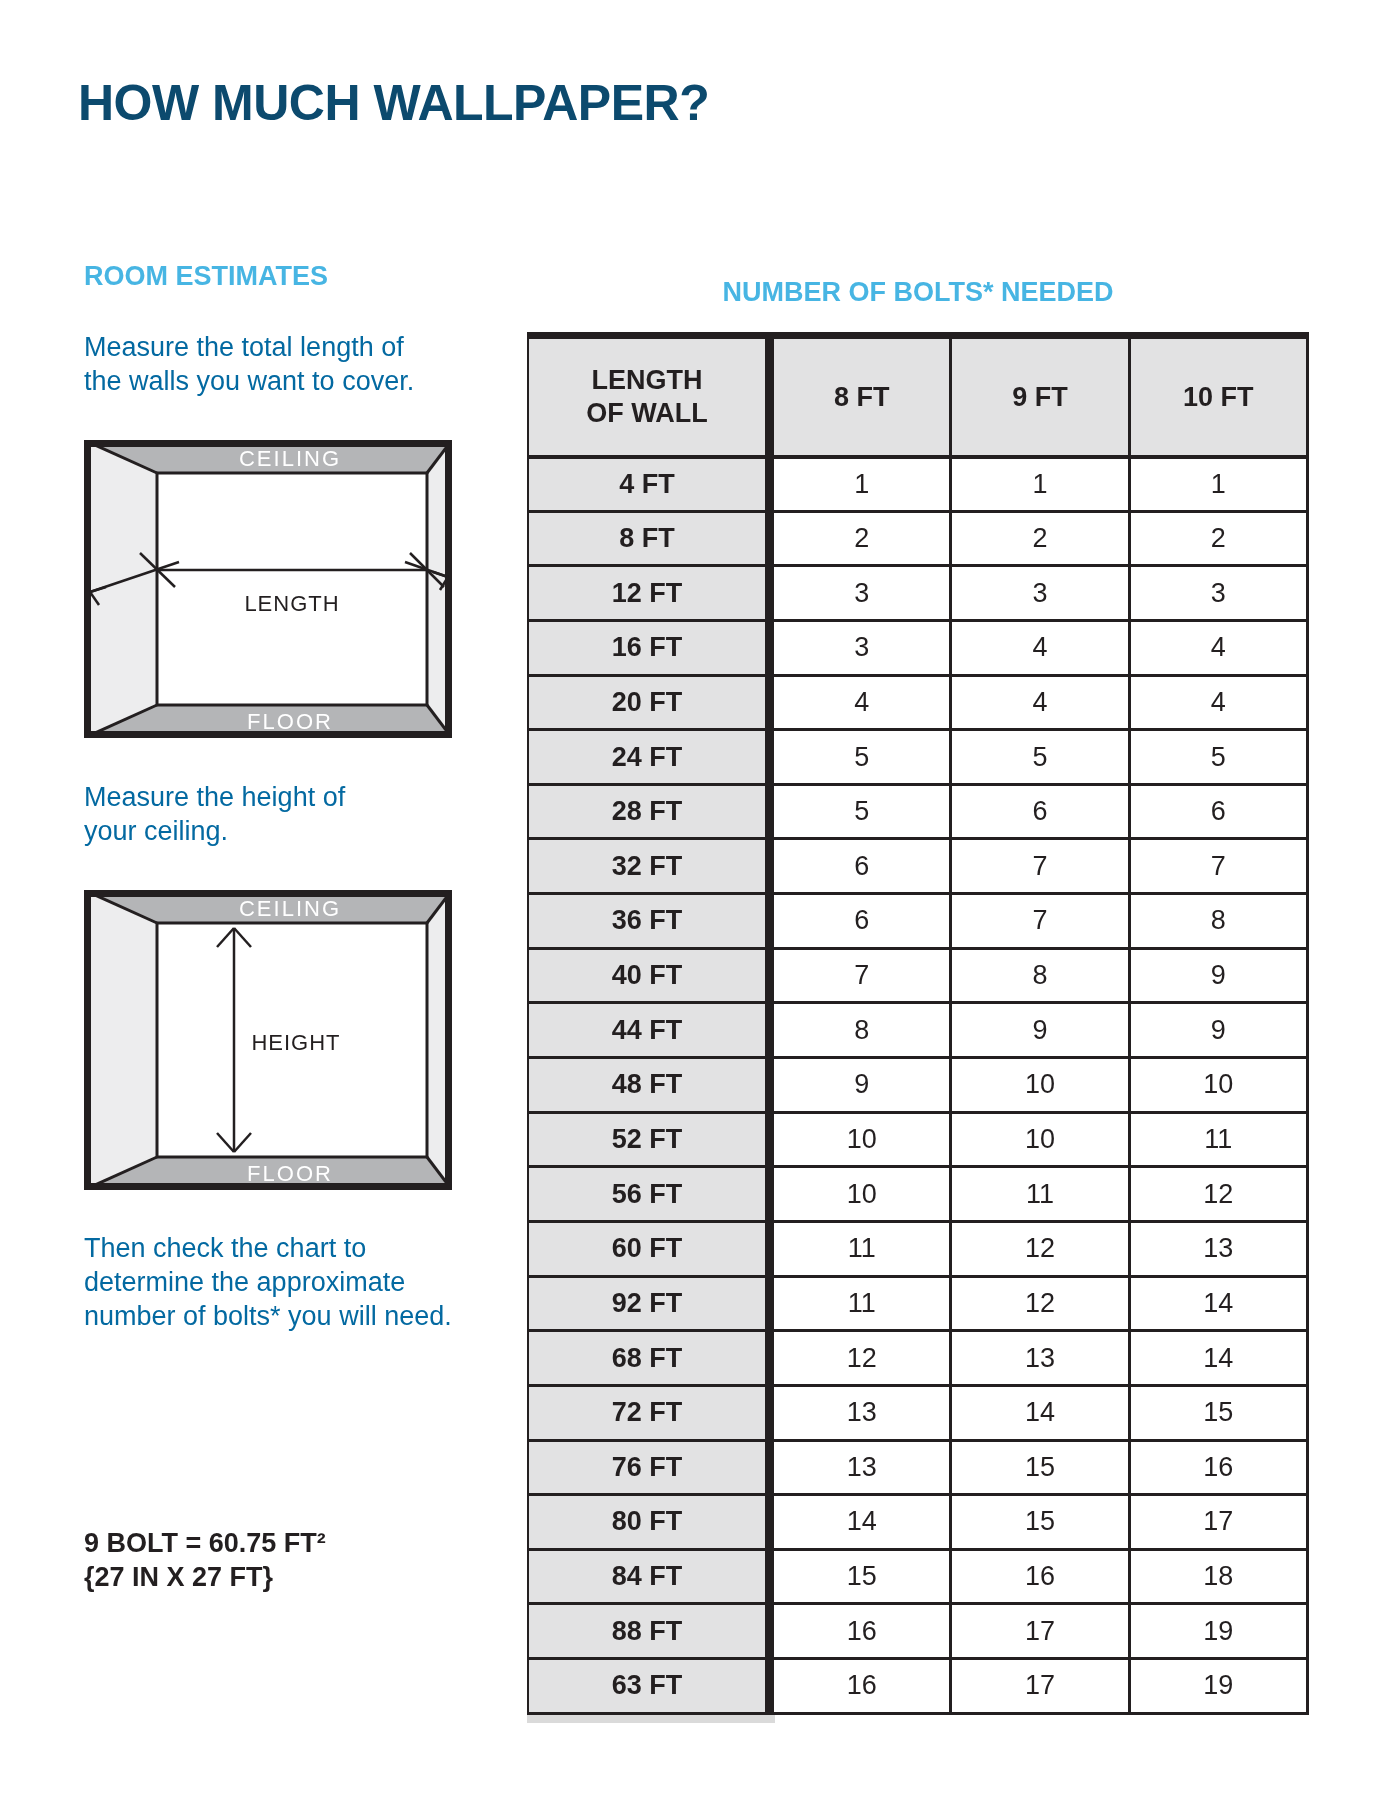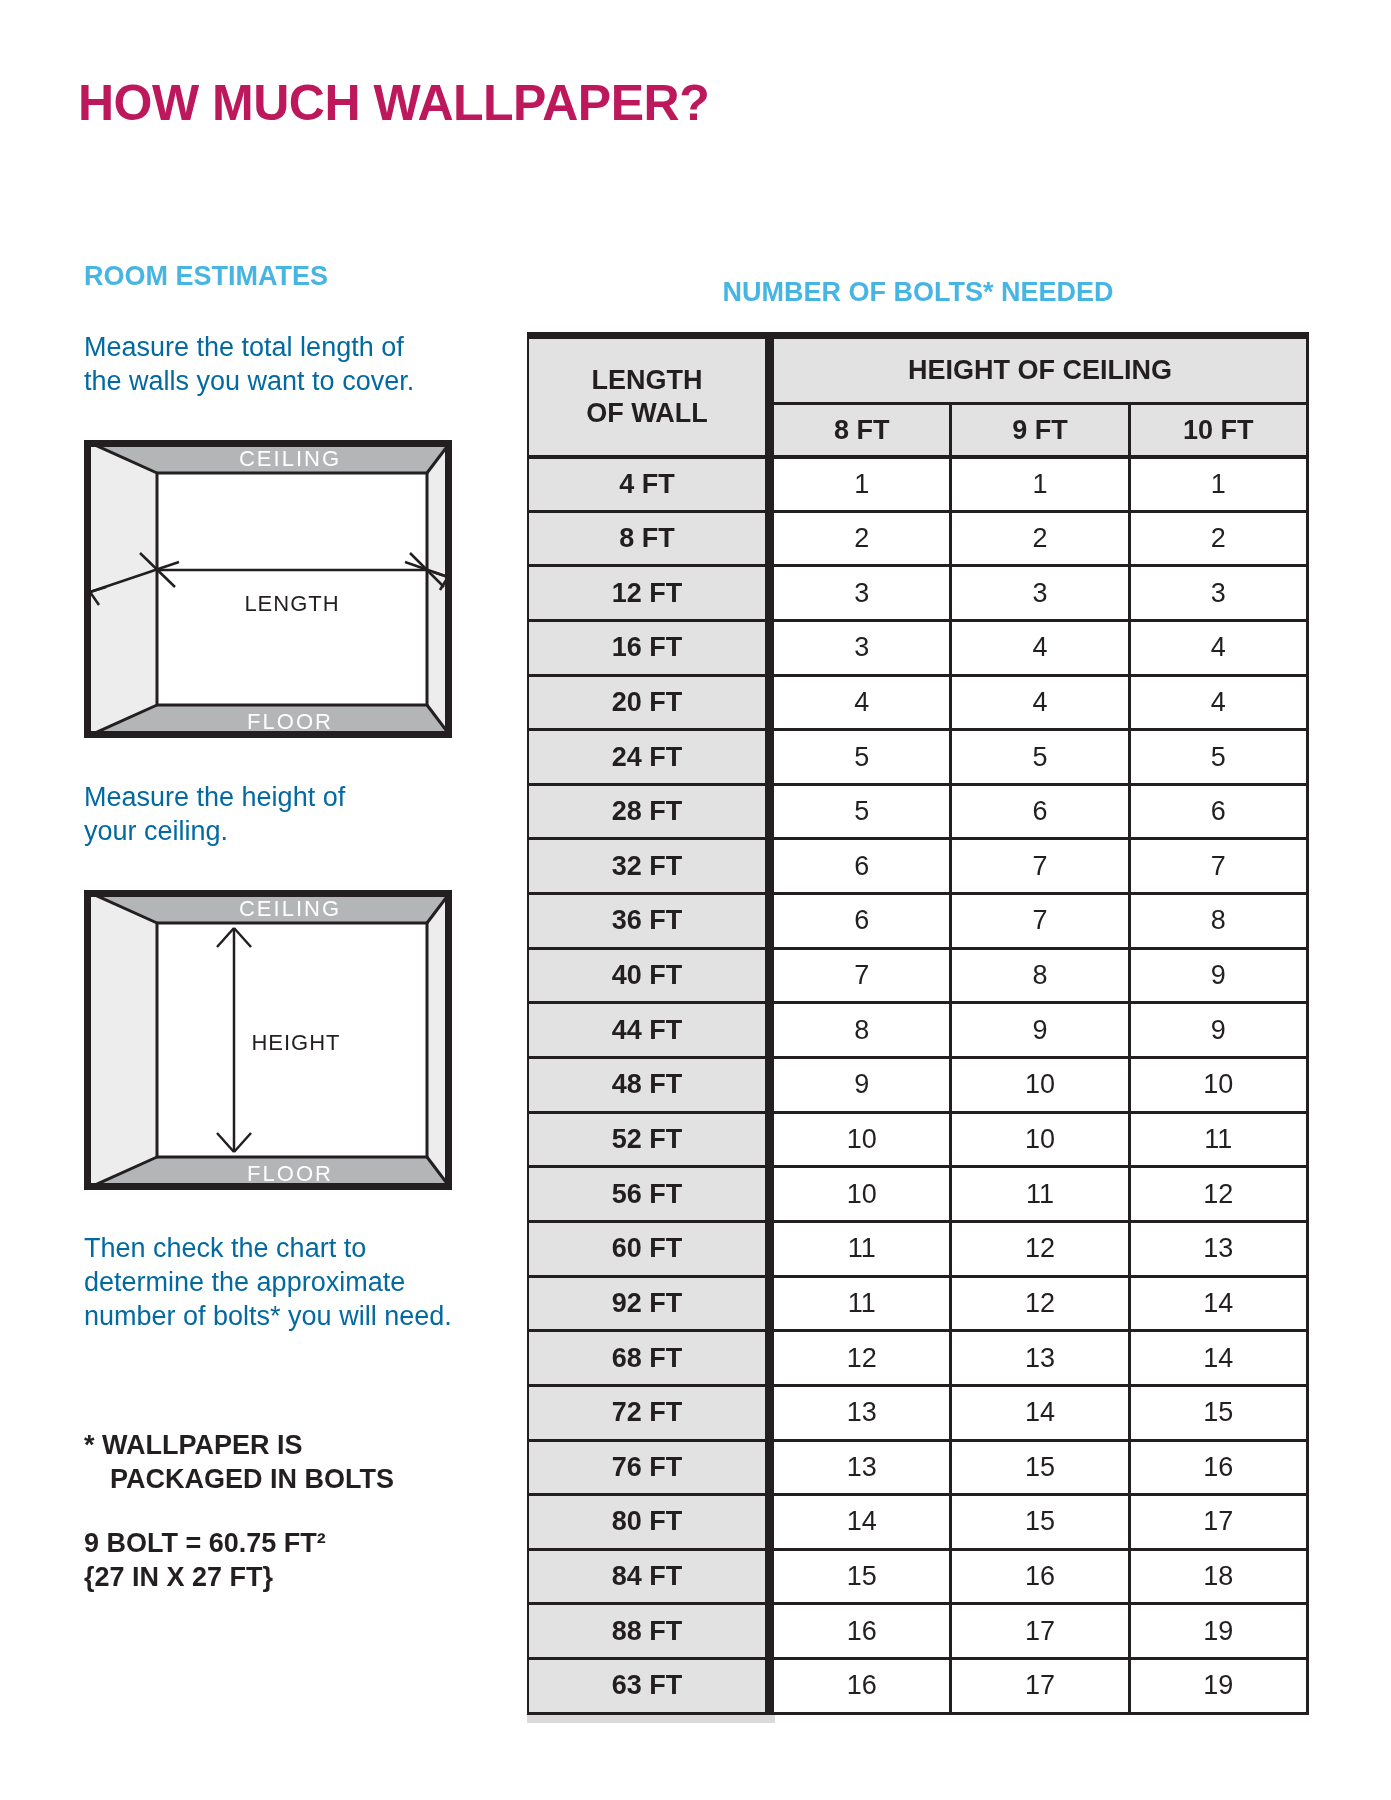--- a/index.html
+++ b/index.html
@@ -10,7 +10,7 @@
   }
   .title {
     position:absolute; left:78px; top:74px;
-    font-size:50px; font-weight:700; letter-spacing:-0.5px; color:#be185d;text-align:right;
+    font-size:50px; font-weight:700; letter-spacing:-0.5px; color:#0c4a6e;text-align:right;
   }
   .sec-heading {
     position:absolute; font-size:27px; font-weight:700; color:#47b5e3;

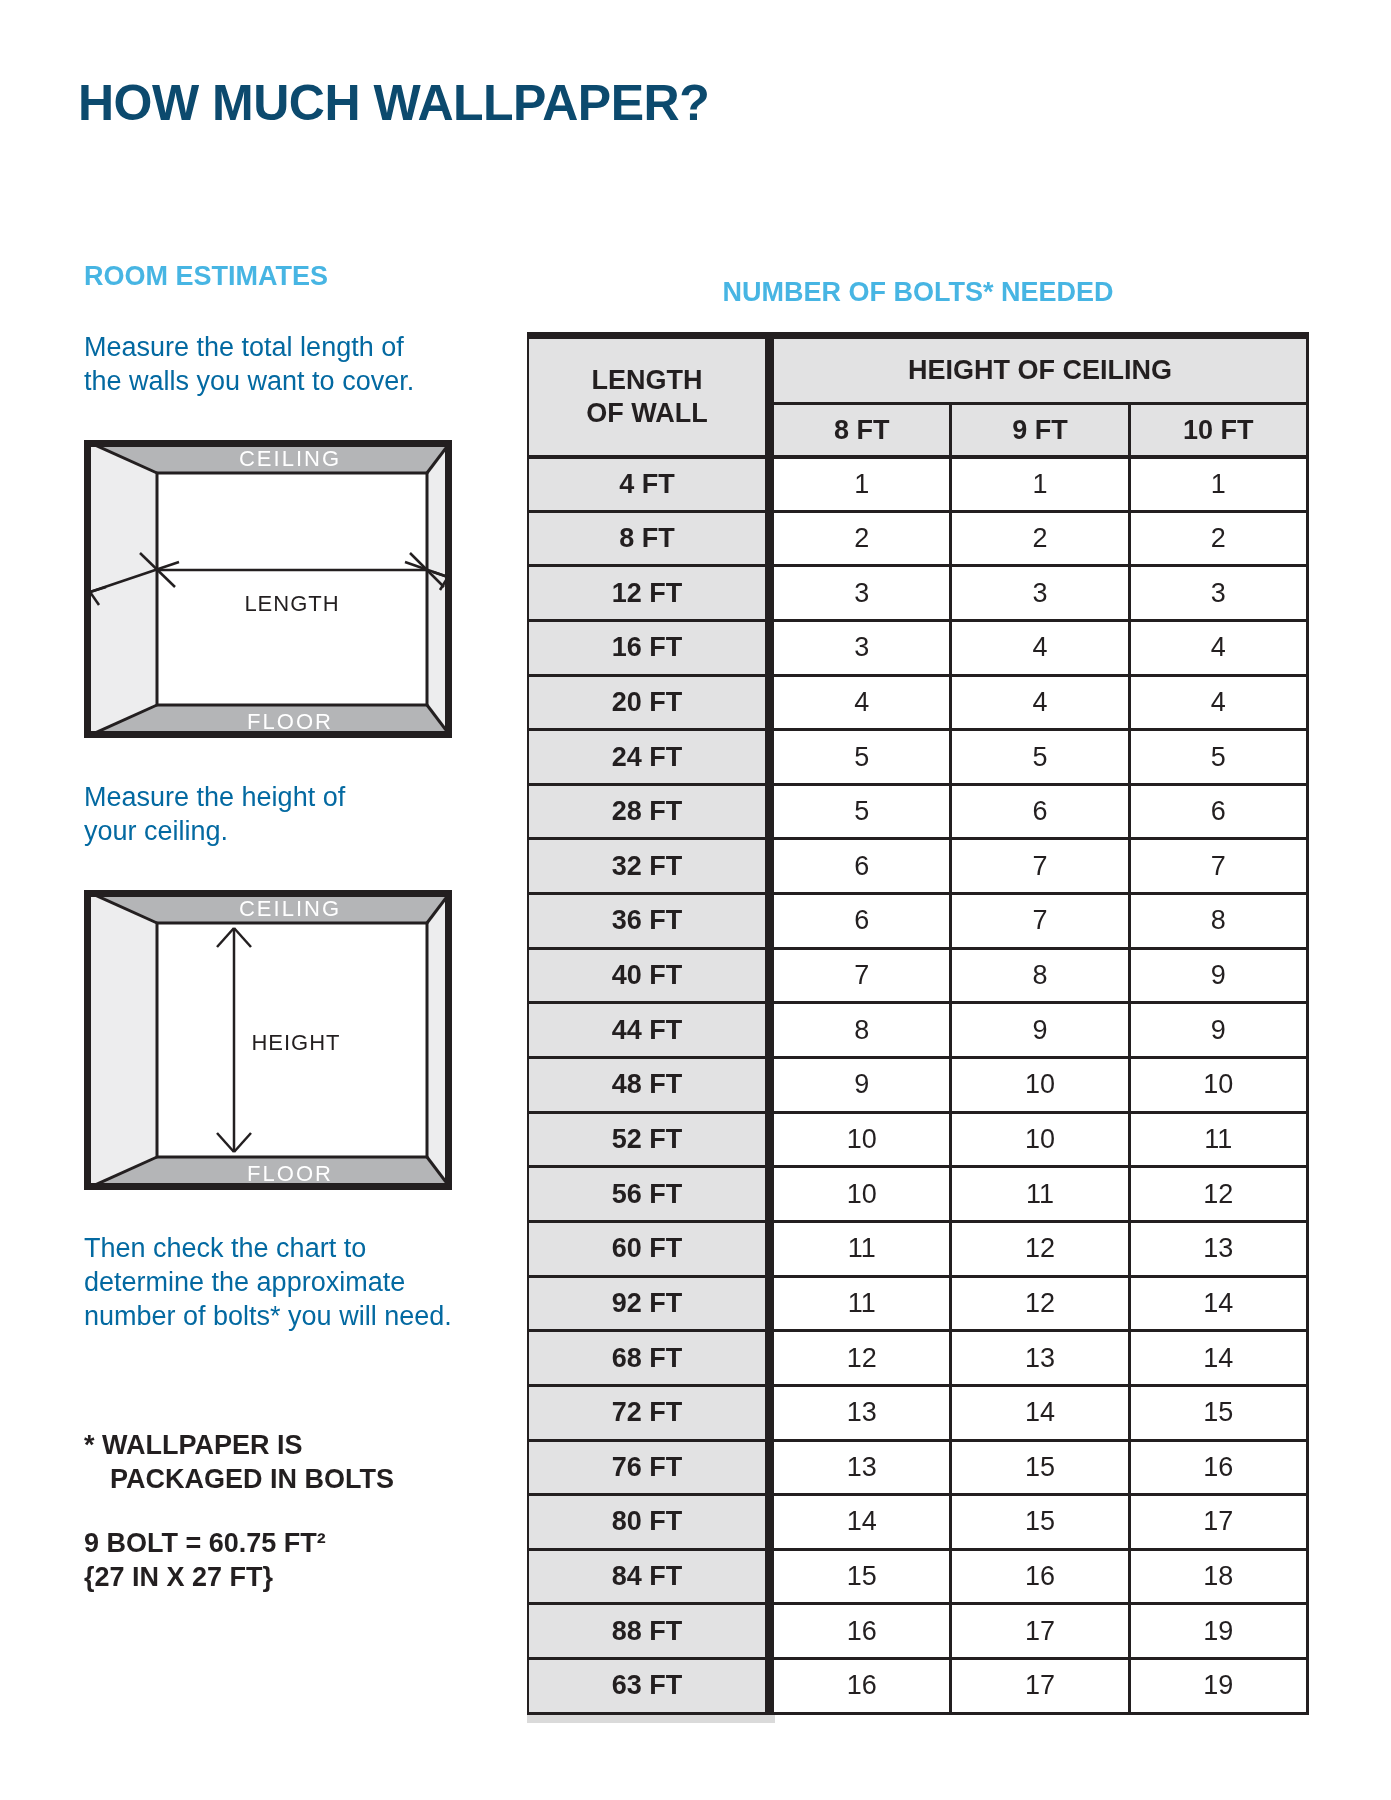--- a/index.html
+++ b/index.html
@@ -157,7 +157,6 @@
       <div class="th-col1">LENGTH
 OF WALL</div>
       <div class="th-right">
-        <div class="th-group">HEIGHT OF CEILING</div>
         <div class="th-sub">
           <div class="thc">8 FT</div>
           <div class="thc vb">9 FT</div>

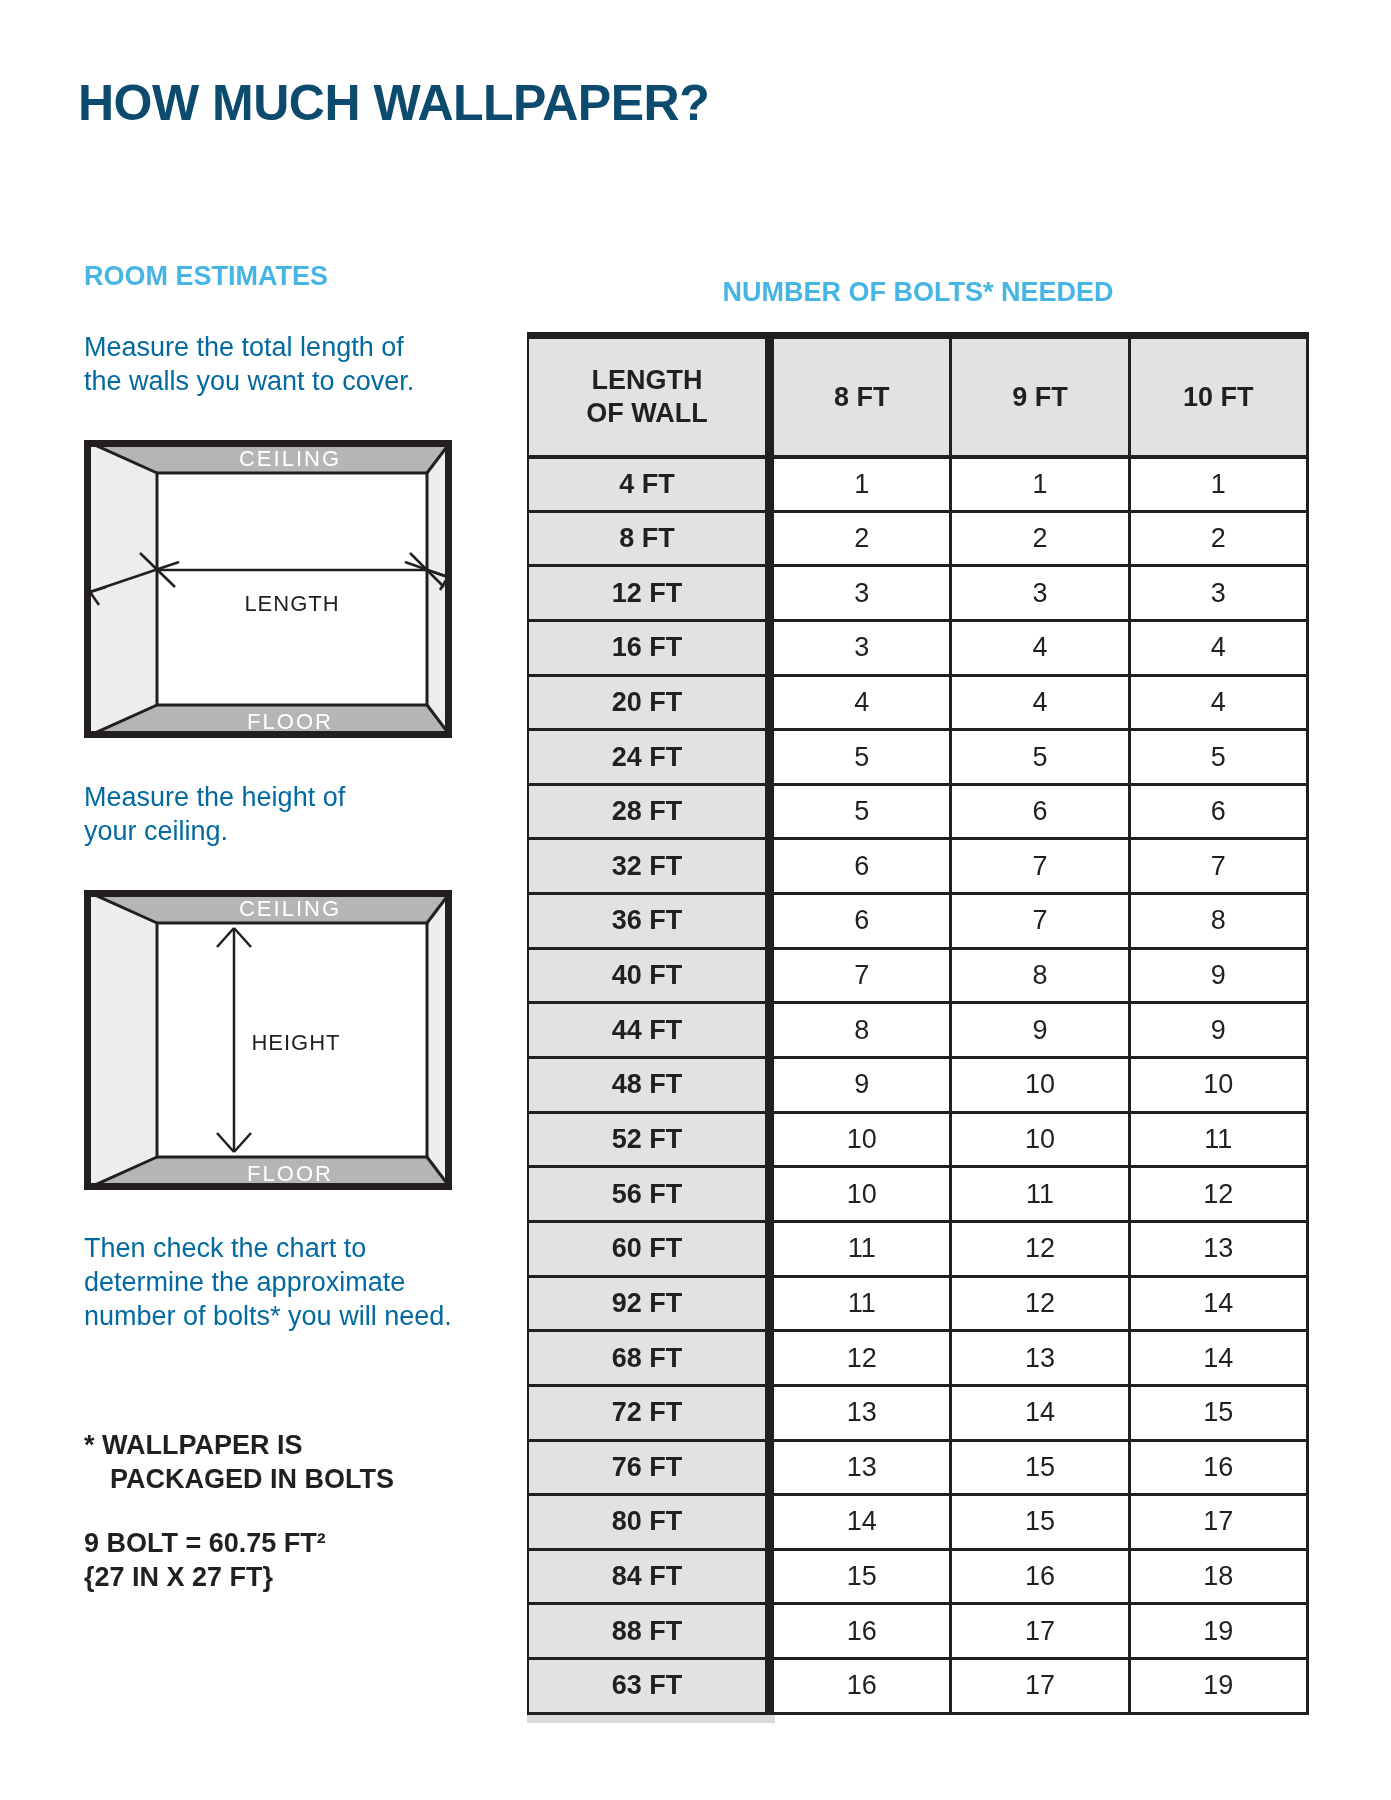--- a/index.html
+++ b/index.html
@@ -139,10 +139,6 @@
 determine the approximate
 number of bolts* you will need.</p>
 
-  <div class="note" style="top:1428px;">
-    <div>* WALLPAPER IS</div>
-    <div class="indent">PACKAGED IN BOLTS</div>
-  </div>
 
   <div class="note" style="top:1526px;">
     <div>9 BOLT = 60.75 FT²</div>

